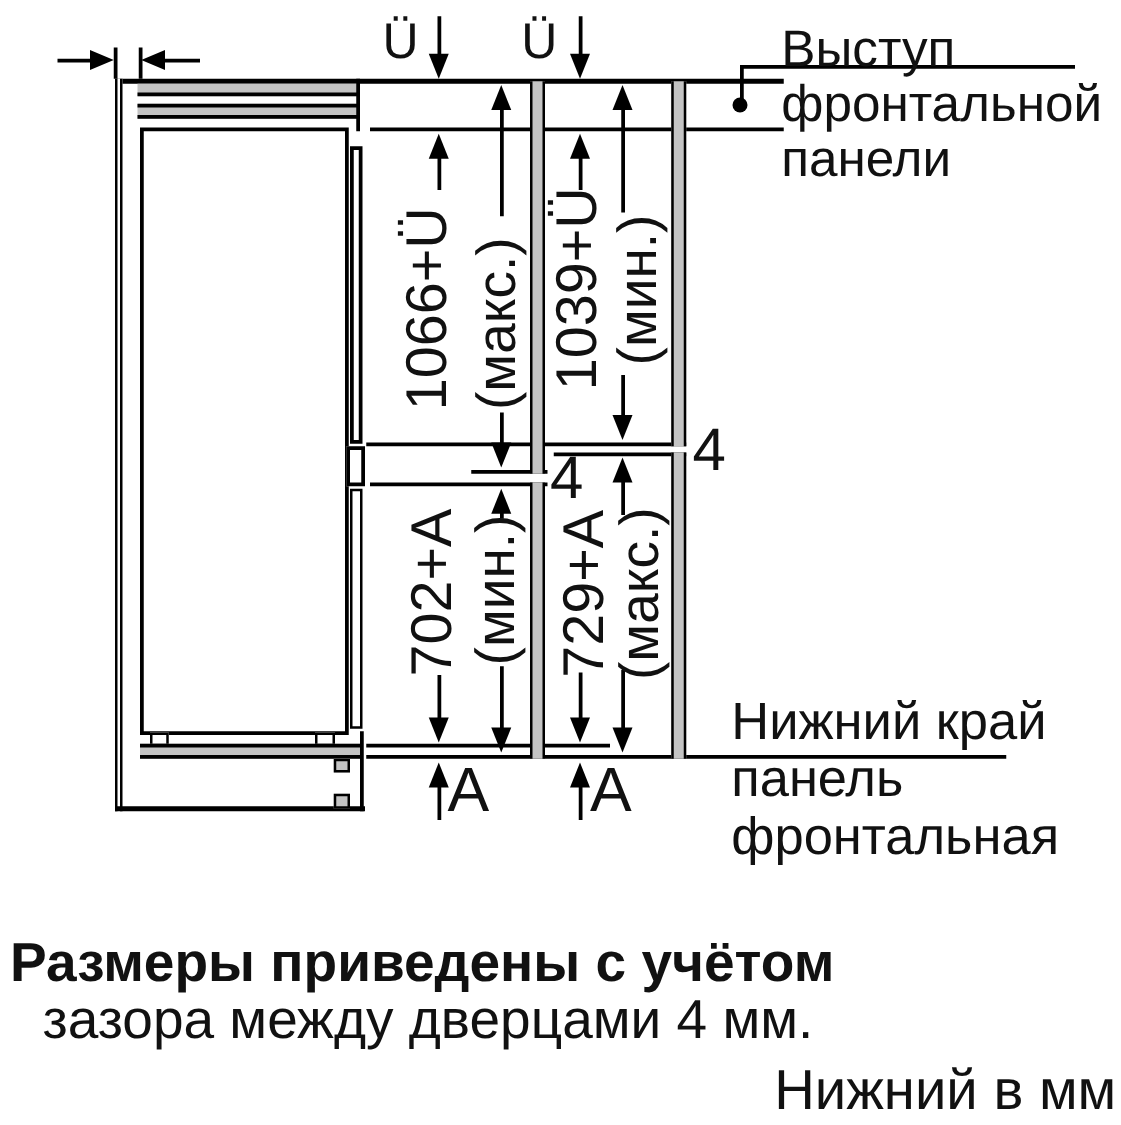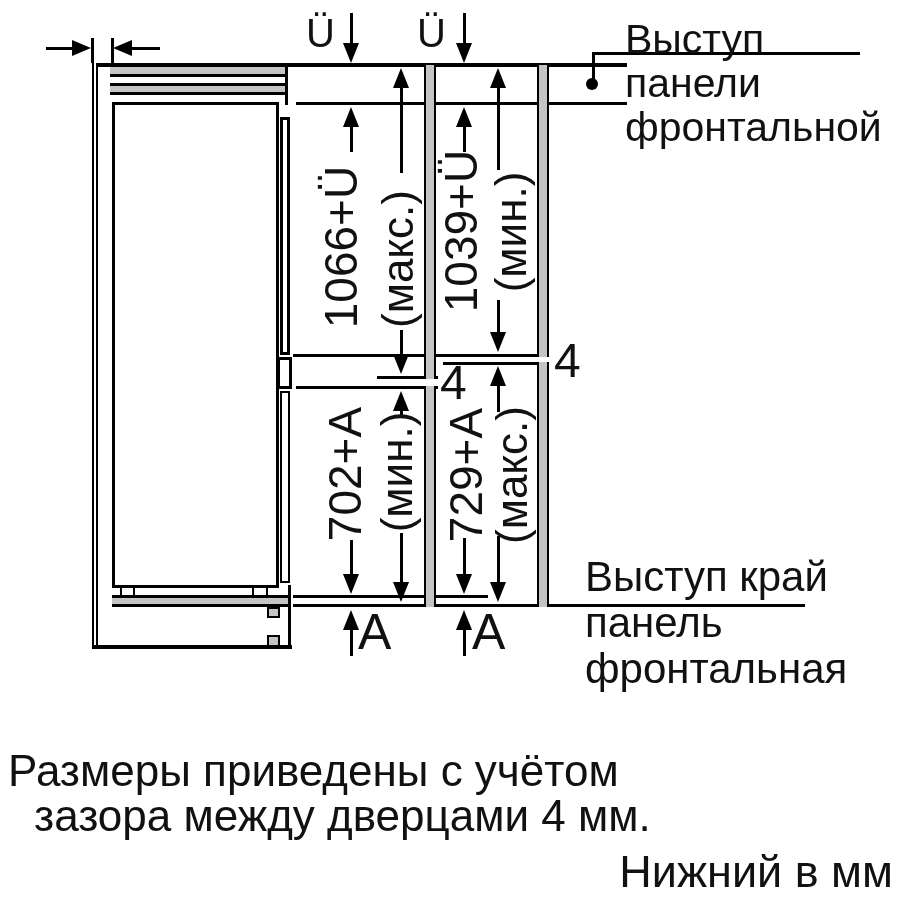--- a/index.html
+++ b/index.html
@@ -108,8 +108,8 @@
 
   <div class="lbl" style="left:625px;top:17px;font-size:41px;line-height:44px;">
     <span style="display:block;">Выступ</span>
+    <span style="display:block;">фронтальной</span>
     <span style="display:block;">панели</span>
-    <span style="display:block;">фронтальной</span>
   </div>
 
   <div class="vt" style="left:341px;top:247px;font-size:46px;">1066+Ü</div>

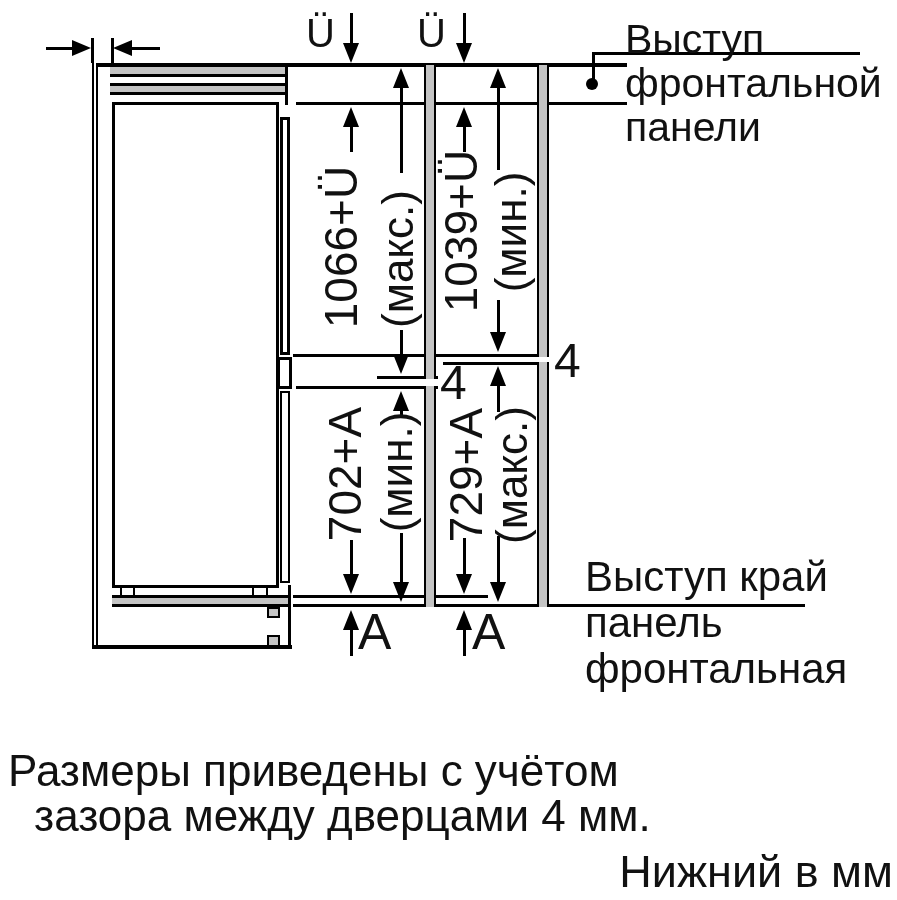--- a/index.html
+++ b/index.html
@@ -128,7 +128,7 @@
   <div class="lbl" style="left:472px;top:606px;font-size:50px;">A</div>
 
   <div class="lbl" style="left:585px;top:554px;font-size:42px;line-height:46px;">
-    <span style="display:block;">Выступ край</span>
+    <span style="display:block;">Нижний край</span>
     <span style="display:block;">панель</span>
     <span style="display:block;">фронтальная</span>
   </div>

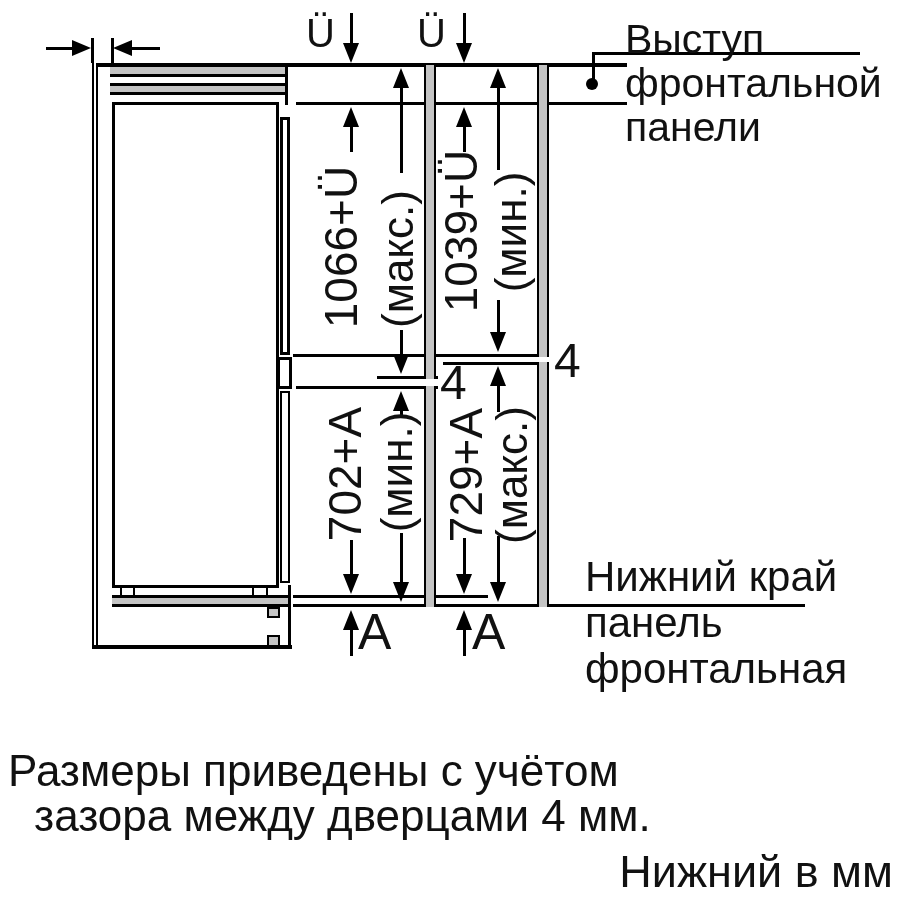--- a/index.html
+++ b/index.html
@@ -134,7 +134,7 @@
   </div>
 
   <div class="lbl" style="left:8px;top:748px;font-size:44px;line-height:45px;">
-    <span style="display:block;">Размеры приведены с учётом</span>
+    <span style="display:block;font-weight:bold;">Размеры приведены с учётом</span>
     <span style="display:block;margin-left:26px;">зазора между дверцами 4 мм.</span>
   </div>
 

